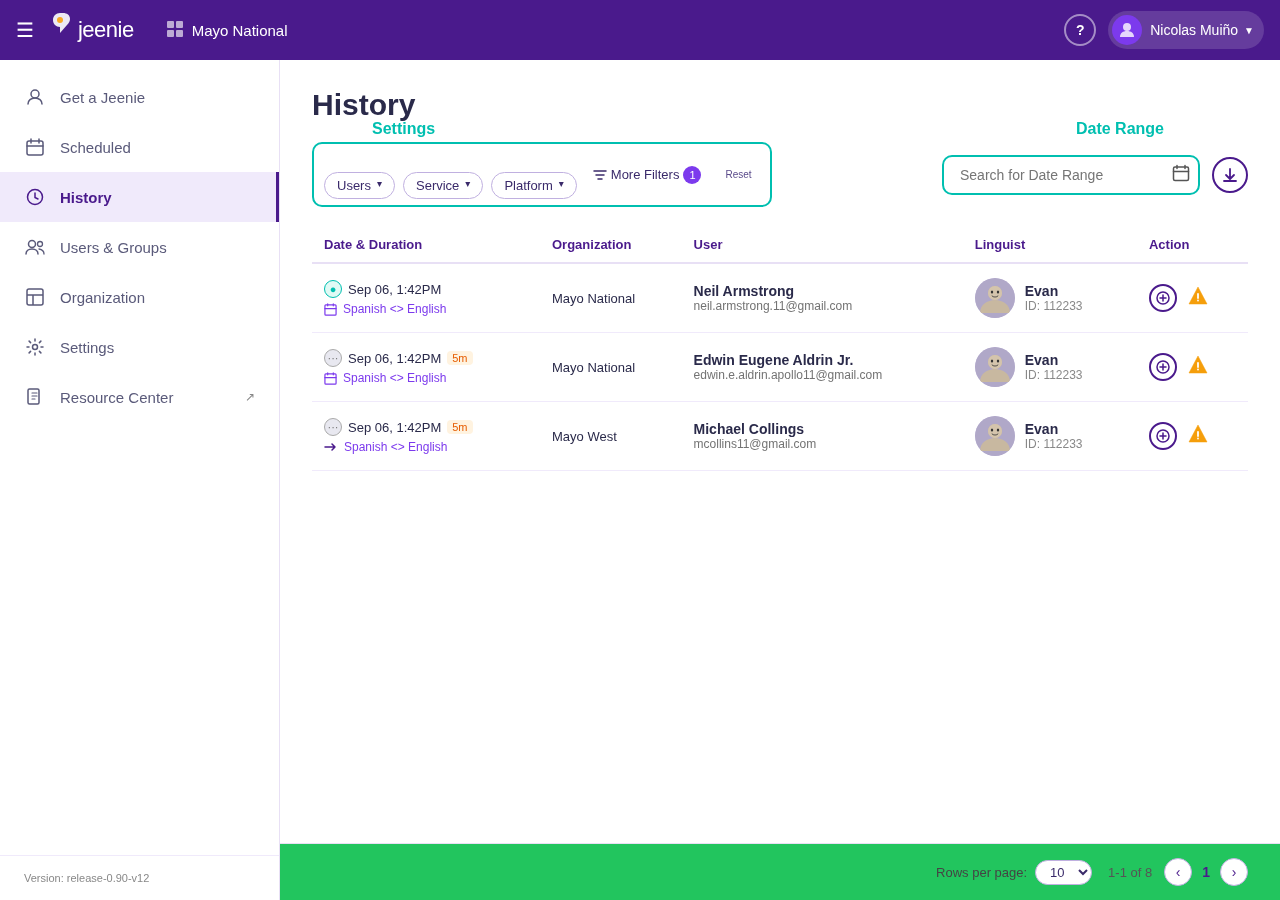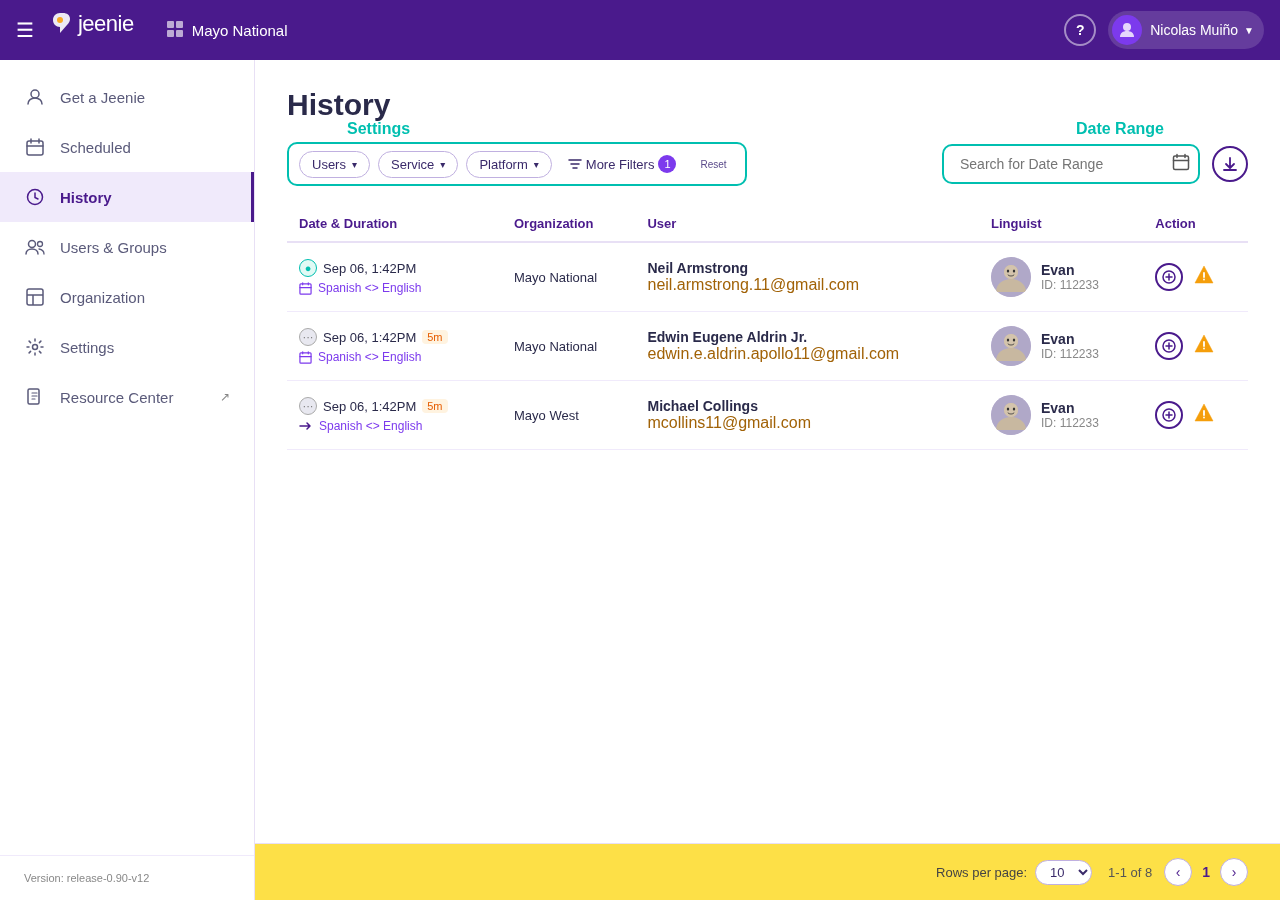--- a/index.html
+++ b/index.html
@@ -22,6 +22,7 @@
     }
     .topnav-logo {
       display: flex;
+      align-items: center;
       margin-right: 24px;
     }
     .topnav-logo-icon {

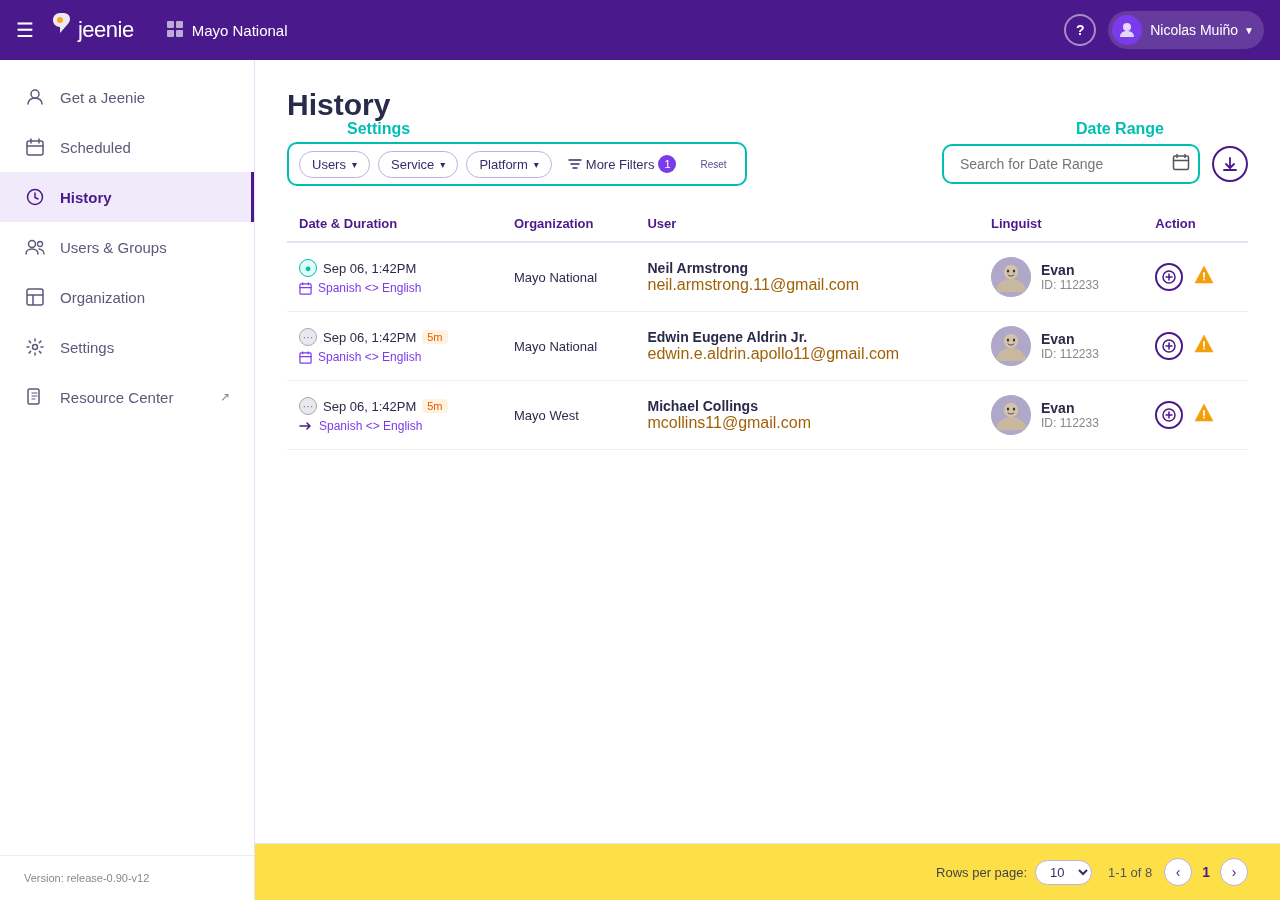--- a/index.html
+++ b/index.html
@@ -101,7 +101,7 @@
 
     
     .sidebar {
-      width: 255px;
+      width: 280px;
       background: white;
       border-right: 1px solid #e8e0f5;
       display: flex;

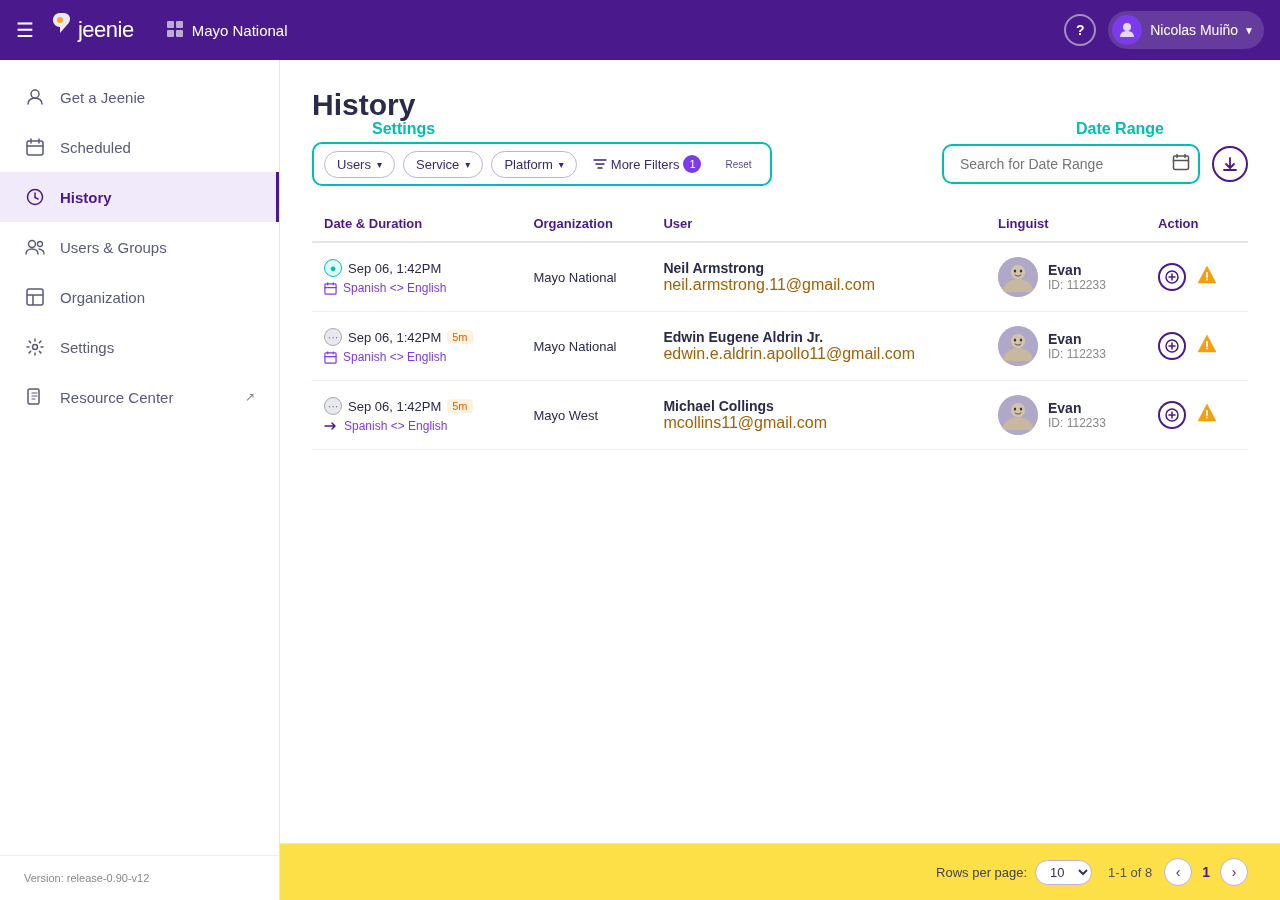--- a/index.html
+++ b/index.html
@@ -202,7 +202,7 @@
     }
     .filter-btn {
       display: flex;
-      align-items: center;
+      align-items: flex-start;
       border: 1.5px solid #c0b0e0;
       border-radius: 20px;
       padding: 5px 12px;
@@ -211,6 +211,7 @@
       background: white;
       cursor: pointer;
       font-weight: 500;
+      margin-top: 22px;
     }
     .filter-btn .chevron {
       margin-left: 6px;

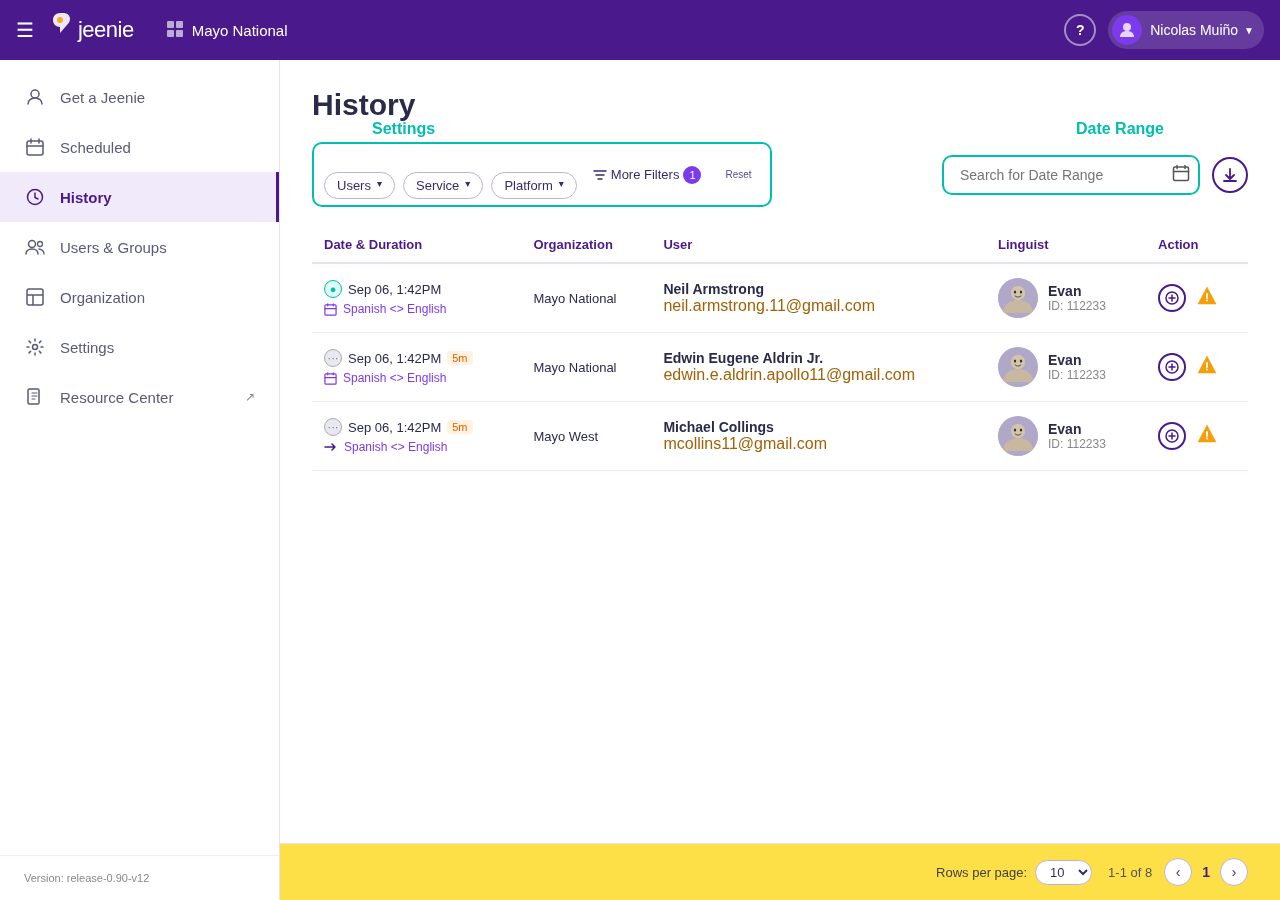--- a/index.html
+++ b/index.html
@@ -347,7 +347,7 @@
     .org-cell { font-size: 13px; color: #2a2a4a; }
     .user-cell { }
     .user-name { font-size: 14px; font-weight: 600; color: #2a2a4a; }
-    .user-email { font-size: 16px; color: #a16207; }
+    .user-email { font-size: 12px; color: #737373; }
 
     .linguist-cell { display: flex; align-items: center; gap: 10px; }
     .linguist-avatar {

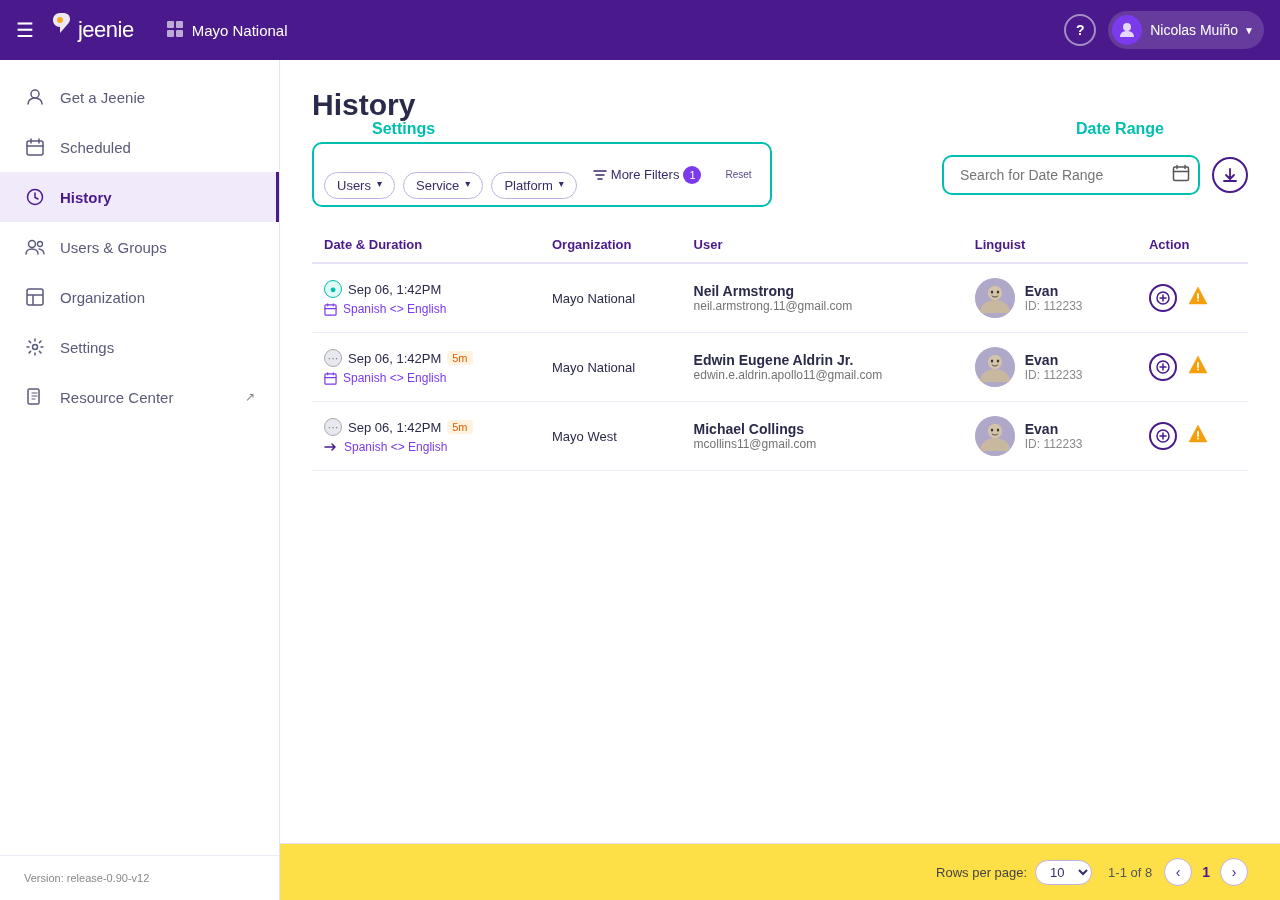--- a/index.html
+++ b/index.html
@@ -395,7 +395,7 @@
       justify-content: flex-end;
       font-size: 13px;
       color: #444;
-      background: #fde047;
+      background: #22c55e;
       flex-shrink: 0;
     }
     .rows-per-page { margin-right: 16px; display: flex; align-items: center; gap: 8px; }

